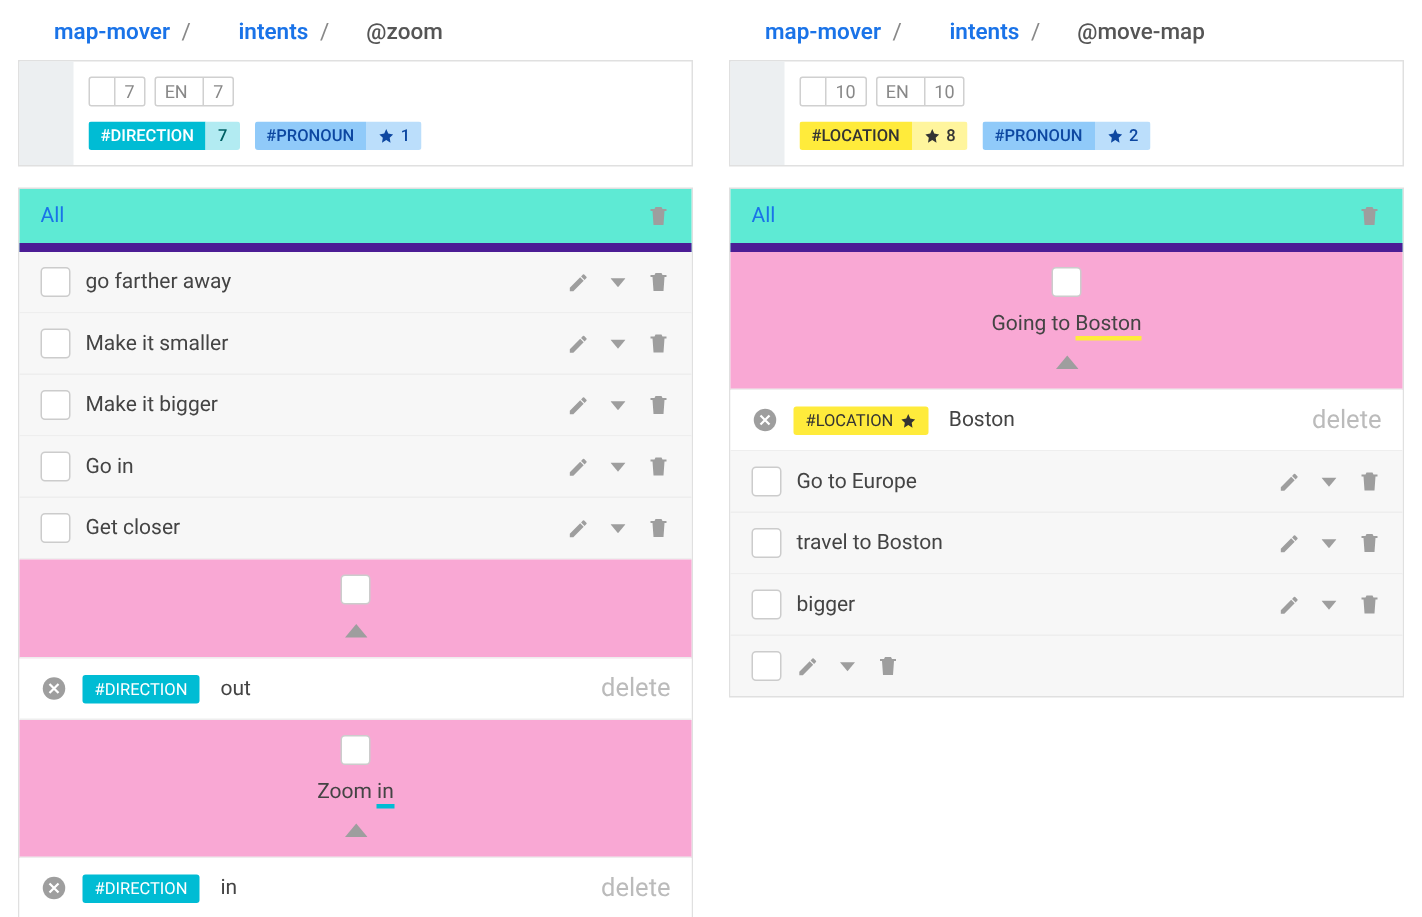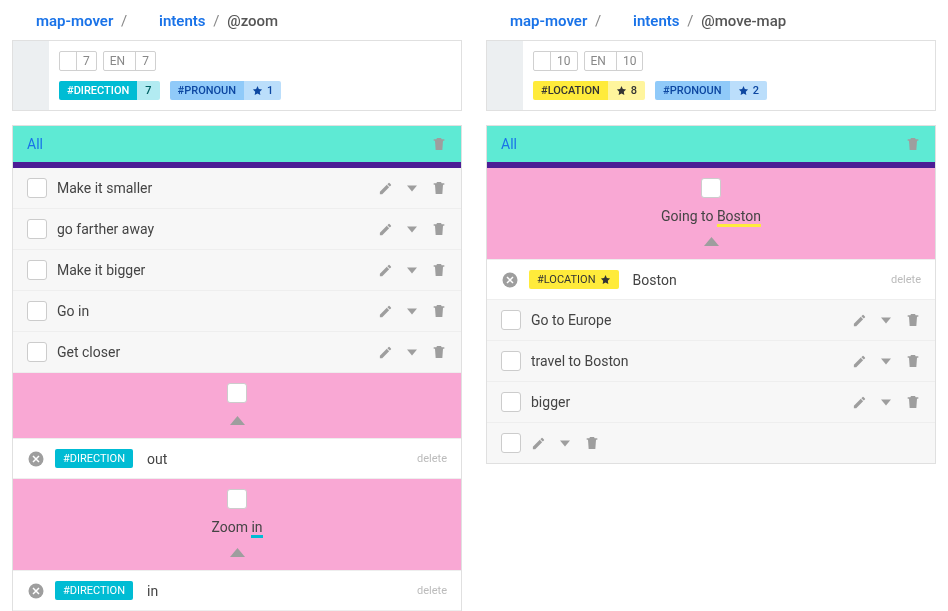--- a/index.html
+++ b/index.html
@@ -15,7 +15,7 @@
   .breadcrumb { margin-bottom: 10px; font-size: 15px; font-weight: 600; }
   .breadcrumb .link { color: #1a73e8; margin-left: 24px; }
   .breadcrumb .sep { color: #888; font-weight: 400; padding: 0 4px; }
-  .breadcrumb .cur { color: #555; font-weight: 500;}
+  .breadcrumb .cur { color: #555; font-weight: 500; margin-left: 17px;}
   .summary-box {
     border: 1px solid #e0e0e0;
     background: #fff;

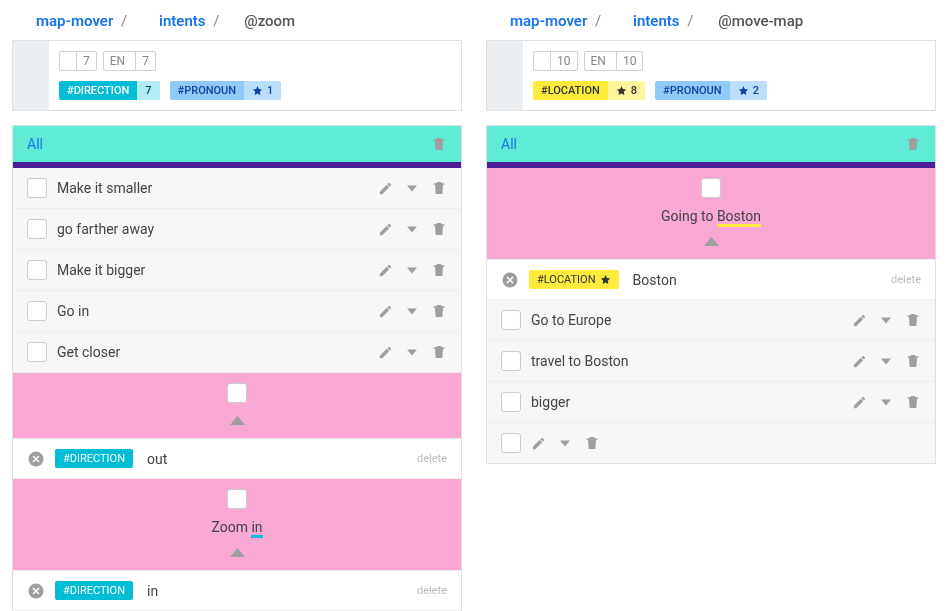--- a/index.html
+++ b/index.html
@@ -162,28 +162,28 @@
 
       <div class="row">
         <span class="cb"></span>
+        <span class="row-label">go farther away</span>
+        <span class="actions">
+          <span class="pencil">
+              <svg viewBox="0 0 24 24" fill="currentColor">
+                <path d="M3 17.25V21h3.75L17.8 9.94l-3.75-3.75L3 17.25zM20.7 7.04a1 1 0 000-1.41l-2.34-2.34a1 1 0 00-1.41 0L15 5.24l3.75 3.75 1.95-1.95z"></path>
+              </svg>
+            </span>
+          <span class="caret">
+              <svg viewBox="0 0 10 6" fill="currentColor">
+                <path d="M0 0l5 6 5-6z"></path>
+              </svg>
+            </span>
+          <span class="trash">
+              <svg viewBox="0 0 24 24" fill="currentColor">
+                <path d="M6 7h12l-1 14H7L6 7zm3-4h6l1 2h4v2H4V5h4l1-2z"></path>
+              </svg>
+            </span>
+        </span>
+      </div>
+      <div class="row">
+        <span class="cb"></span>
         <span class="row-label">Make it smaller</span>
-        <span class="actions">
-          <span class="pencil">
-              <svg viewBox="0 0 24 24" fill="currentColor">
-                <path d="M3 17.25V21h3.75L17.8 9.94l-3.75-3.75L3 17.25zM20.7 7.04a1 1 0 000-1.41l-2.34-2.34a1 1 0 00-1.41 0L15 5.24l3.75 3.75 1.95-1.95z"></path>
-              </svg>
-            </span>
-          <span class="caret">
-              <svg viewBox="0 0 10 6" fill="currentColor">
-                <path d="M0 0l5 6 5-6z"></path>
-              </svg>
-            </span>
-          <span class="trash">
-              <svg viewBox="0 0 24 24" fill="currentColor">
-                <path d="M6 7h12l-1 14H7L6 7zm3-4h6l1 2h4v2H4V5h4l1-2z"></path>
-              </svg>
-            </span>
-        </span>
-      </div>
-      <div class="row">
-        <span class="cb"></span>
-        <span class="row-label">go farther away</span>
         <span class="actions">
           <span class="pencil">
               <svg viewBox="0 0 24 24" fill="currentColor">

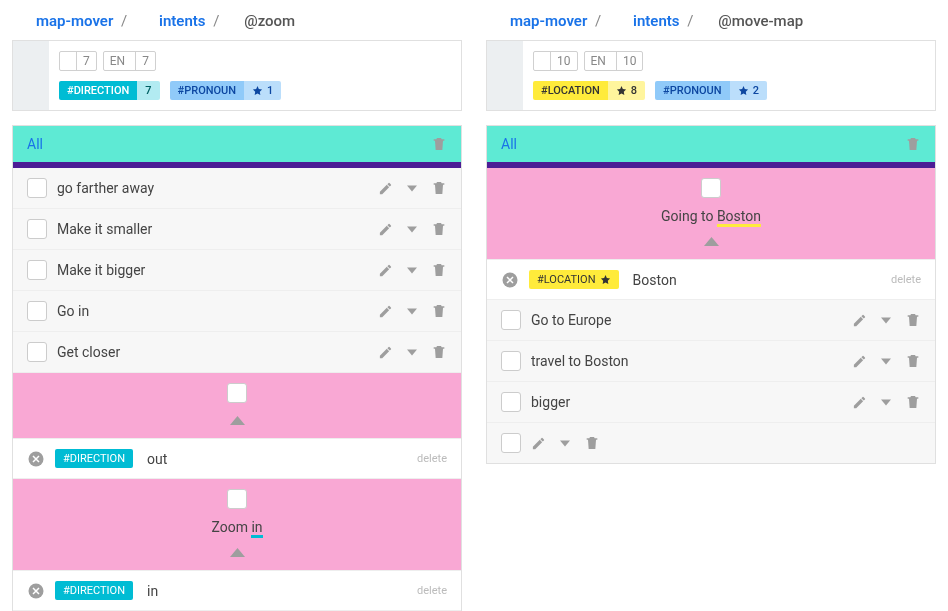--- a/index.html
+++ b/index.html
@@ -95,7 +95,7 @@
   .anno.teal { background:#00bcd4;color:#fff; }
   .anno.yellow { background:#ffeb3b;color:#333; }
   .anno-val { color:#444; margin-left:4px; flex:1;}
-  .delete-link { color:#bbb; font-size:11px; cursor:pointer; }
+  .delete-link { color:#bbb; font-size:17px; cursor:pointer; }
   .underline-teal { border-bottom:3px solid #00bcd4; padding-bottom:0px;}
   .underline-yellow { border-bottom:3px solid #ffeb3b; padding-bottom:0px;}
 </style>

